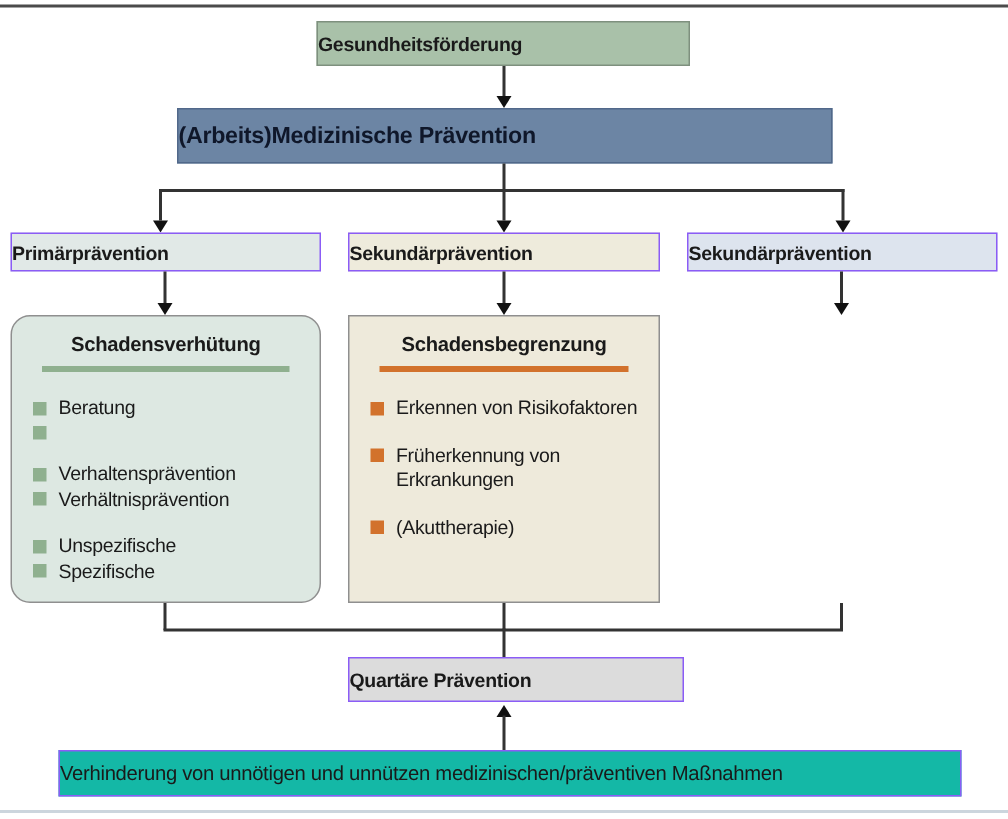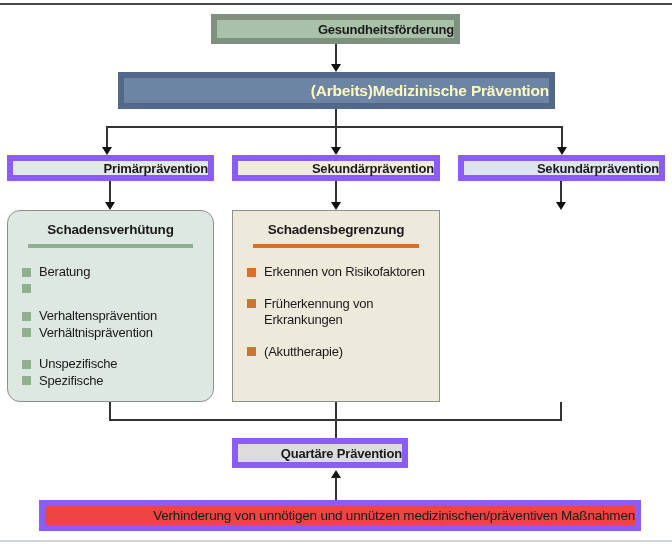--- a/index.html
+++ b/index.html
@@ -13,8 +13,8 @@
   .rule-bottom{left:0;top:540px;width:672px;height:2px;background:#ccd5dd;}
 
   .node{
-    display:flex;align-items:center;justify-content:flex-end;text-align:center;
-    border:6px solid #8b5cf6;font-weight:bold;font-size:13px;
+    display:flex;align-items:center;justify-content:flex-start;text-align:center;
+    border:1px solid #8b5cf6;font-weight:bold;font-size:13px;
   }
   .box-top{left:211px;top:14px;width:249px;height:30px;background:#a9c1a9;border-color:#7e907e;}
   .box-main{left:118px;top:72px;width:437px;height:37px;background:#6c85a4;border-color:#51688a;

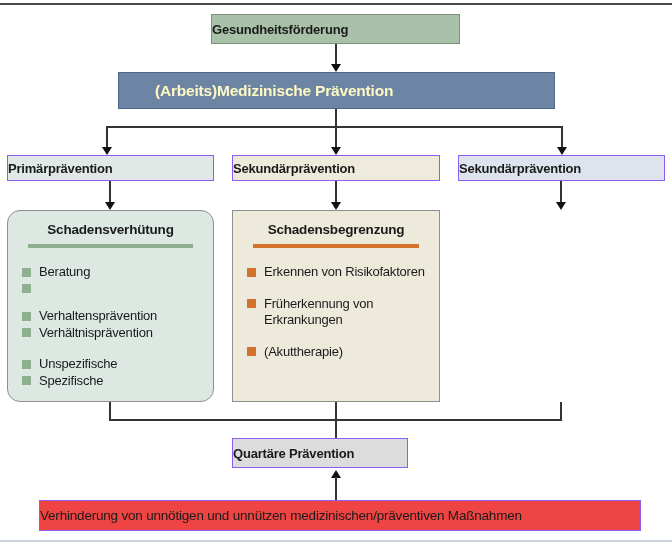--- a/index.html
+++ b/index.html
@@ -18,7 +18,7 @@
   }
   .box-top{left:211px;top:14px;width:249px;height:30px;background:#a9c1a9;border-color:#7e907e;}
   .box-main{left:118px;top:72px;width:437px;height:37px;background:#6c85a4;border-color:#51688a;
-            color:#fef9c3;font-size:15.5px;padding-left:36px;}
+            color:#0f172a;font-size:15.5px;}
   .hdr{top:155px;height:26px;}
   .hdr-0{left:7px;width:207px;background:#e1e9e7;}
   .hdr-1{left:232px;width:208px;background:#eeebdc;}

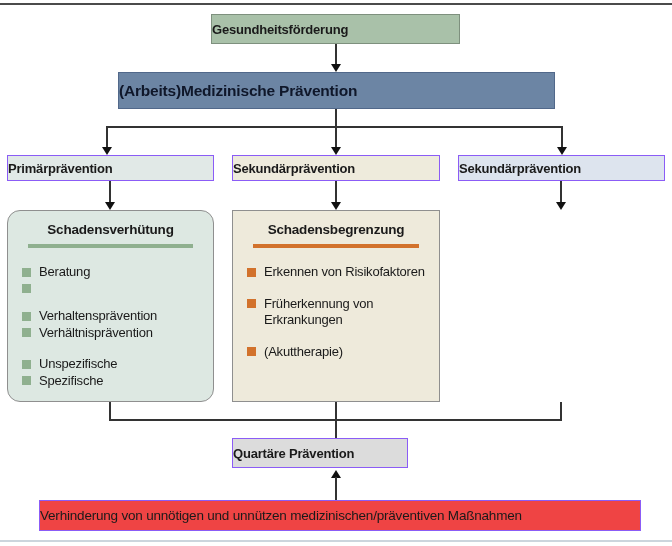--- a/index.html
+++ b/index.html
@@ -35,7 +35,7 @@
   .item{display:flex;gap:8px;font-size:13px;line-height:16.5px;}
   .bullet{flex:none;width:9px;height:9px;margin-top:3.5px;}
 
-  .box-quart{left:232px;top:438px;width:176px;height:30px;background:#dcdcdc;}
+  .box-quart{left:232px;top:438px;width:224px;height:30px;background:#dcdcdc;}
   .box-bottom{left:39px;top:500px;width:602px;height:31px;background:#ef4444;font-weight:normal;font-size:13.5px;}
 
   

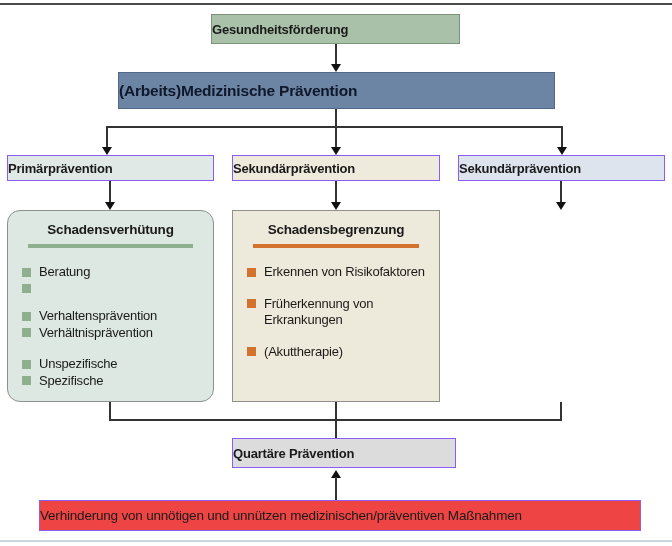--- a/index.html
+++ b/index.html
@@ -36,7 +36,7 @@
   .bullet{flex:none;width:9px;height:9px;margin-top:3.5px;}
 
   .box-quart{left:232px;top:438px;width:224px;height:30px;background:#dcdcdc;}
-  .box-bottom{left:39px;top:500px;width:602px;height:31px;background:#ef4444;font-weight:normal;font-size:13.5px;}
+  .box-bottom{left:39px;top:500px;width:602px;height:31px;background:#14b8a6;font-weight:normal;font-size:13.5px;}
 
   
   .vline{width:2px;background:#333;}

